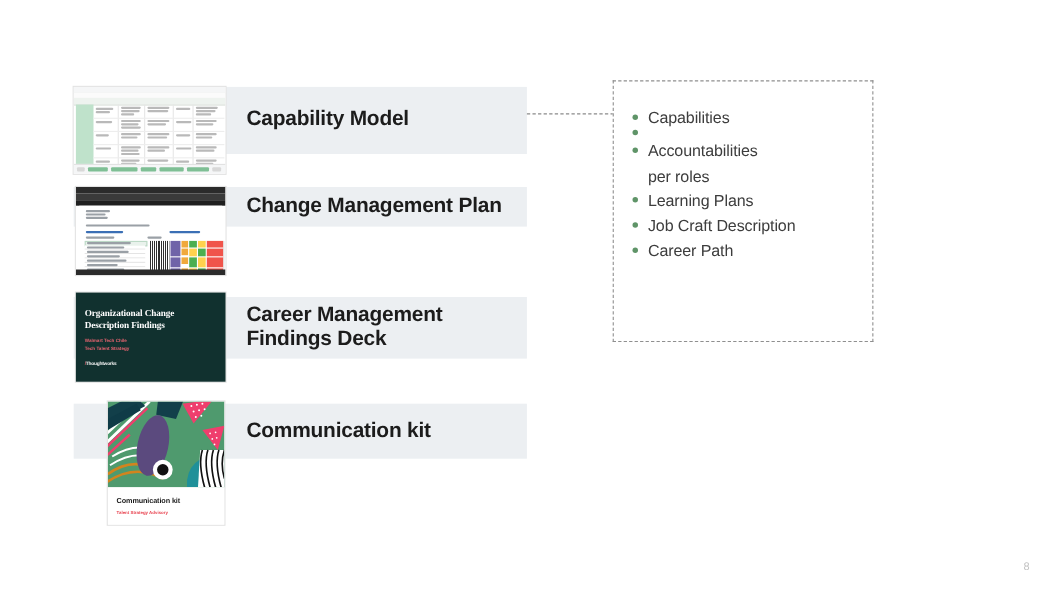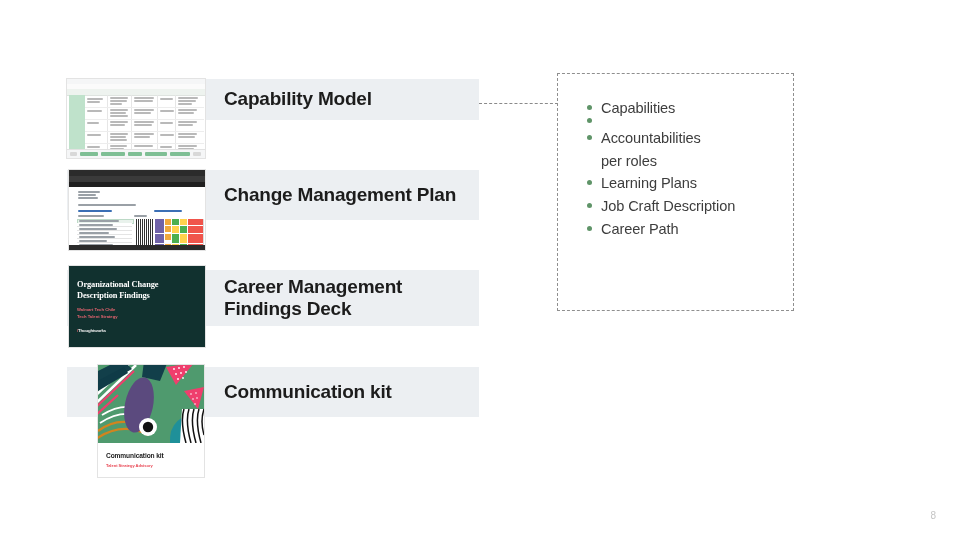--- a/index.html
+++ b/index.html
@@ -104,7 +104,7 @@
 
 <div class="slide">
 
-  <div class="row-bar" style="top:79px;height:41px;">
+  <div class="row-bar" style="top:79px;height:61px;">
     <div class="row-title">Capability Model</div>
   </div>
 

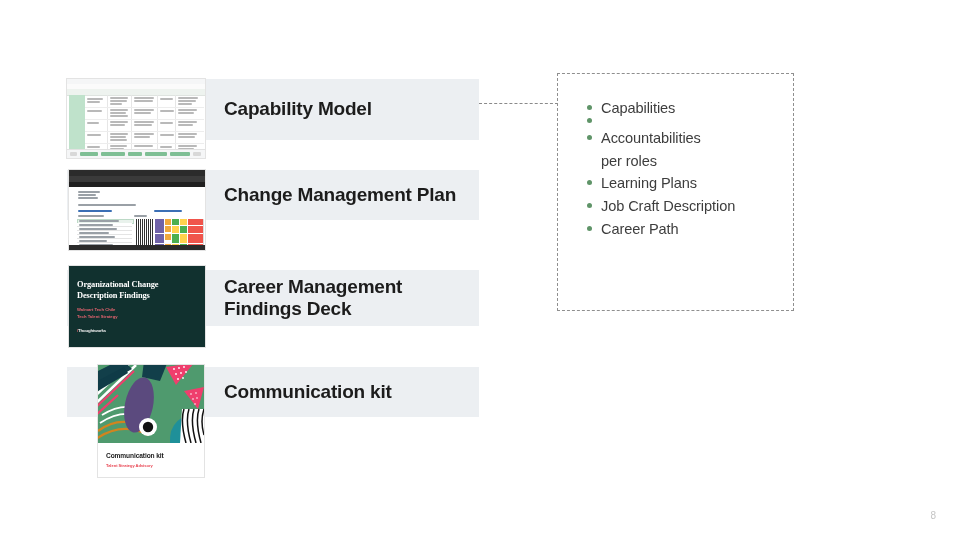--- a/index.html
+++ b/index.html
@@ -84,7 +84,7 @@
     position:absolute;left:557px;top:73px;width:237px;height:238px;
     border:1.3px dashed #8f8f8f;background:#ffffff;box-sizing:border-box;
   }
-  .bullets{position:absolute;left:29px;top:24px;right:8px;}
+  .bullets{position:absolute;left:17px;top:24px;right:8px;}
   .bullet{display:flex;align-items:baseline;margin-bottom:2.0px;}
   .dot{
     width:5px;height:5px;border-radius:50%;background:#5f9468;

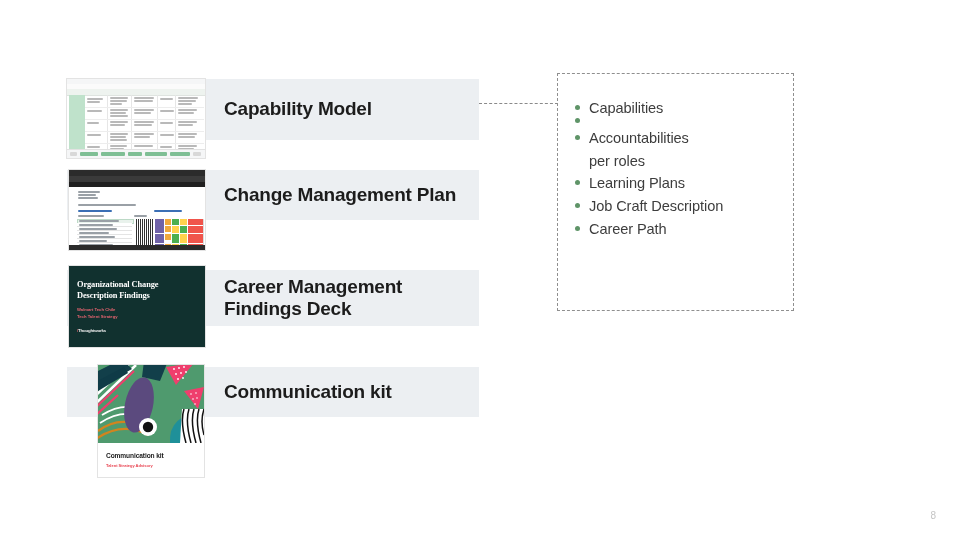--- a/index.html
+++ b/index.html
@@ -181,7 +181,7 @@
 
   <div class="connector"></div>
 
-  <div class="row-bar" style="top:170px;height:50px;">
+  <div class="row-bar" style="top:170px;height:36px;">
     <div class="row-title">Change Management Plan</div>
   </div>
 

